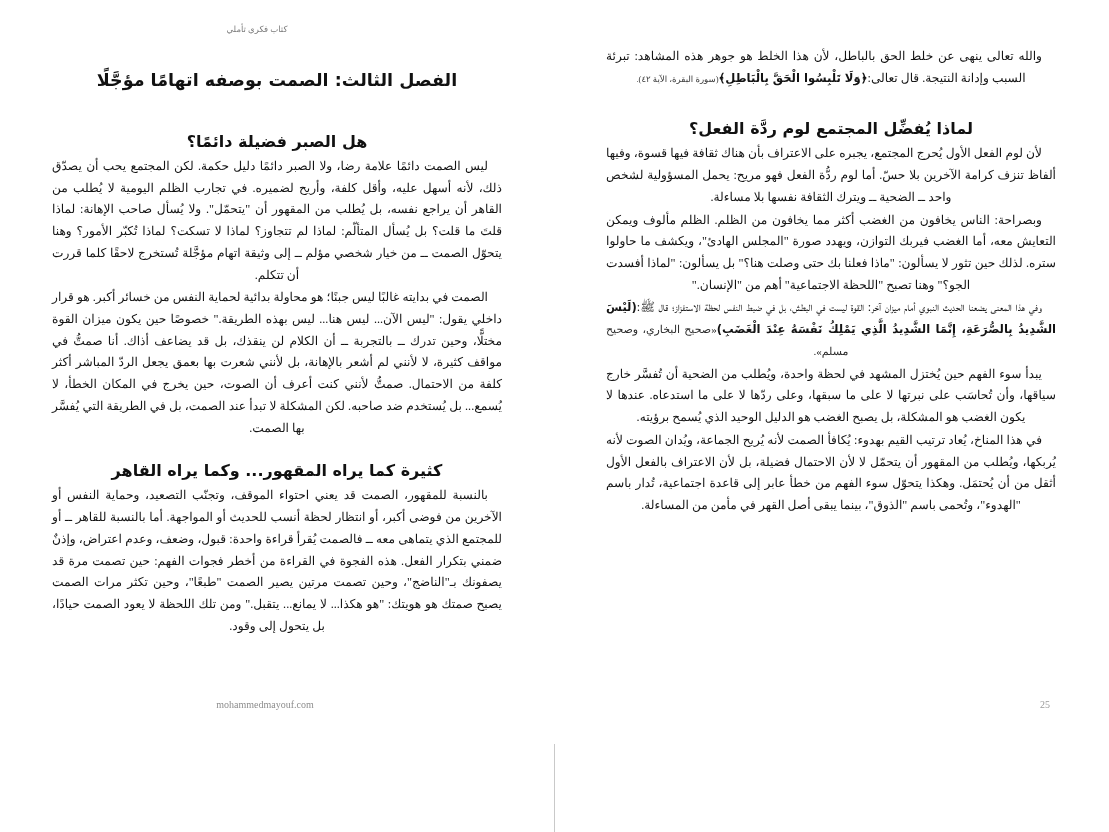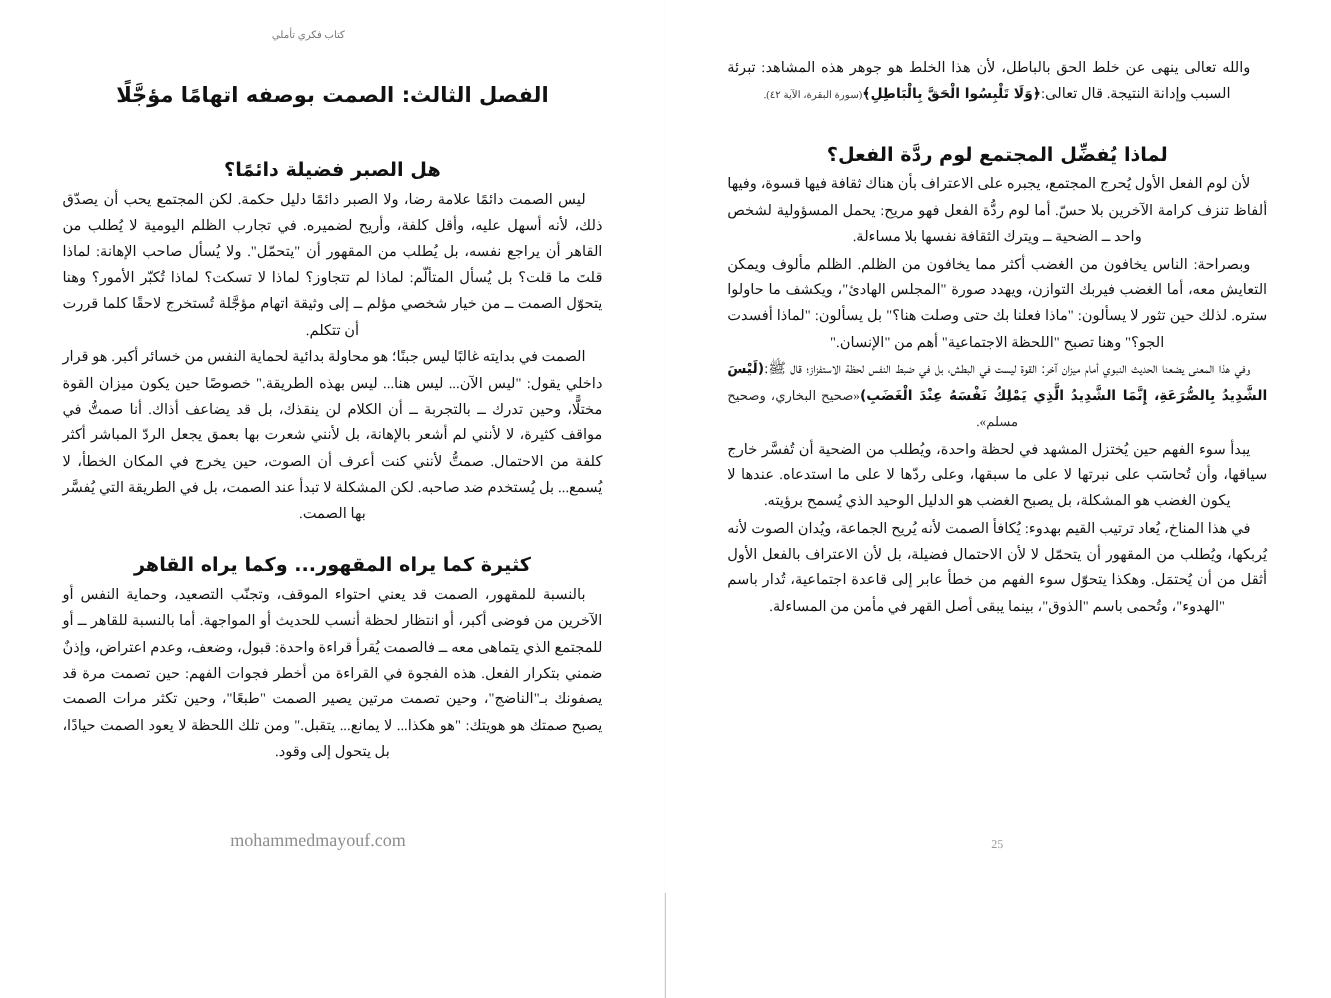--- a/index.html
+++ b/index.html
@@ -120,7 +120,7 @@
   }
   .site {
     font-family: "Liberation Serif", "DejaVu Serif", serif;
-    font-size: 15px;
+    font-size: 10px;
     color: #8d8d8d;
     direction: ltr;
     text-align: center;

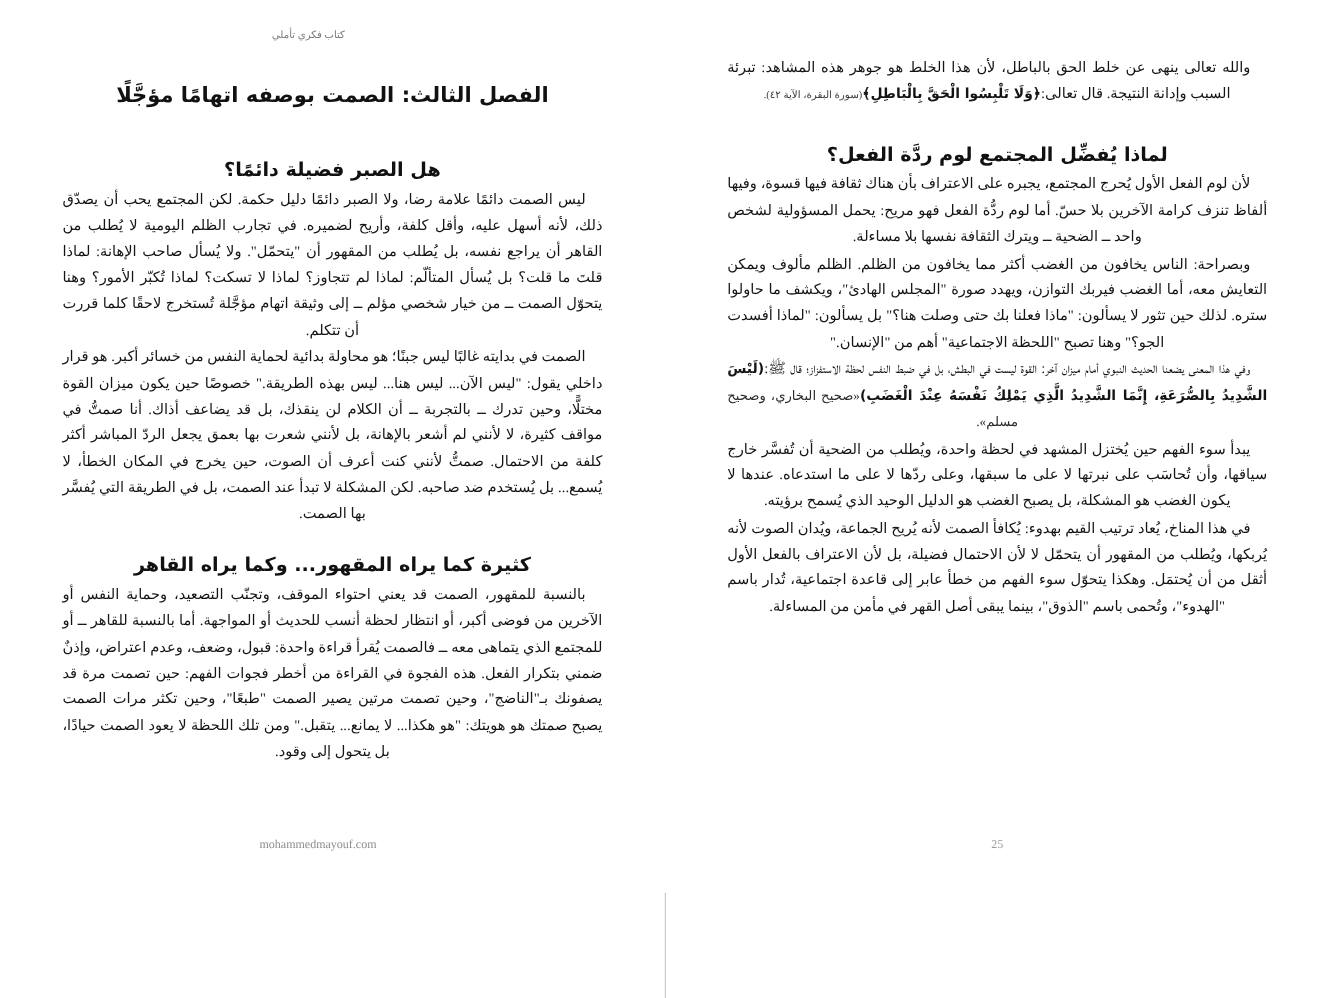--- a/index.html
+++ b/index.html
@@ -116,7 +116,7 @@
     font-size: 10px;
     color: #9a9a9a;
     direction: ltr;
-    text-align: center;
+    text-align: right;
   }
   .site {
     font-family: "Liberation Serif", "DejaVu Serif", serif;

